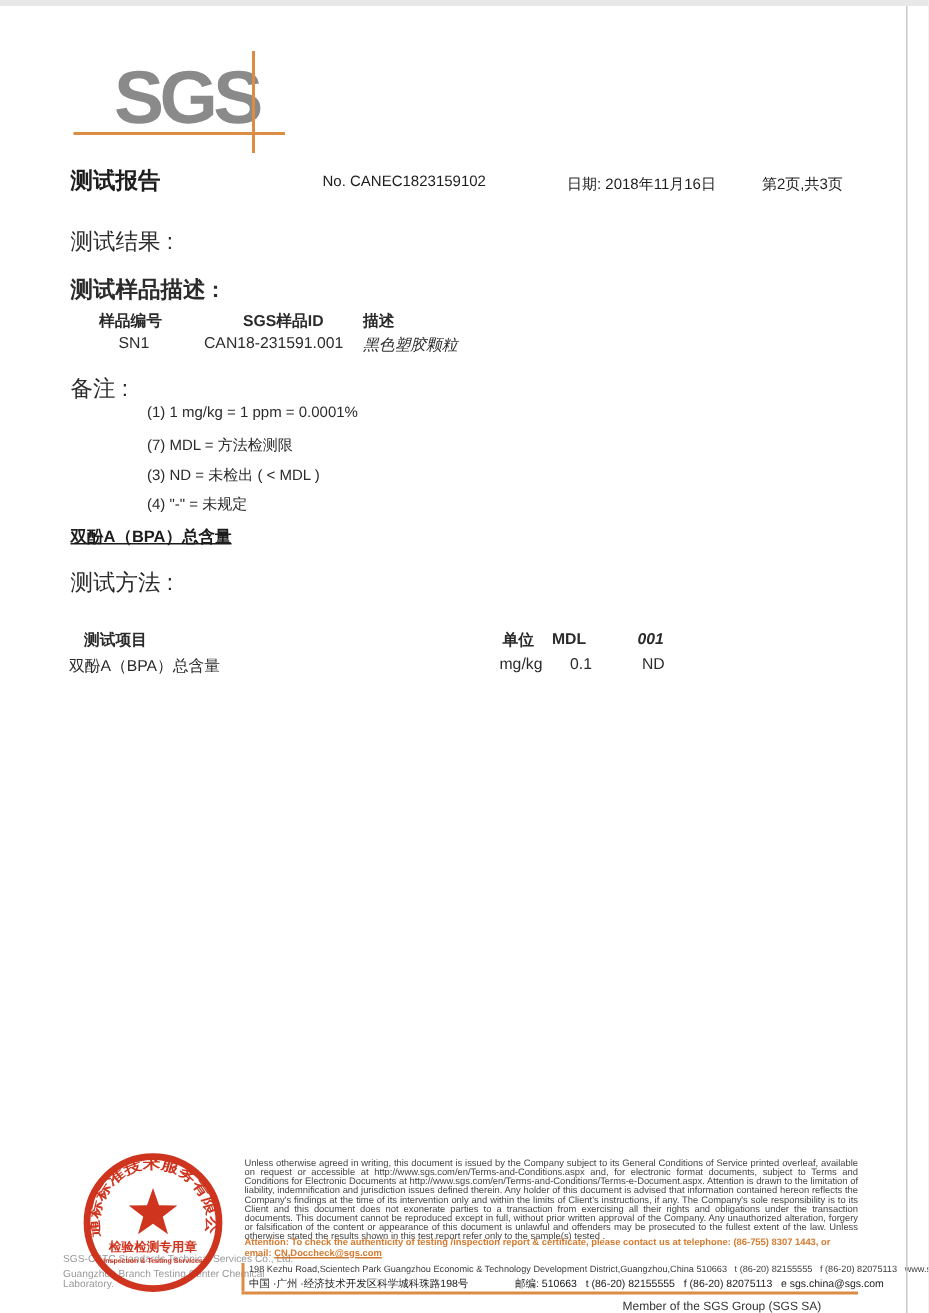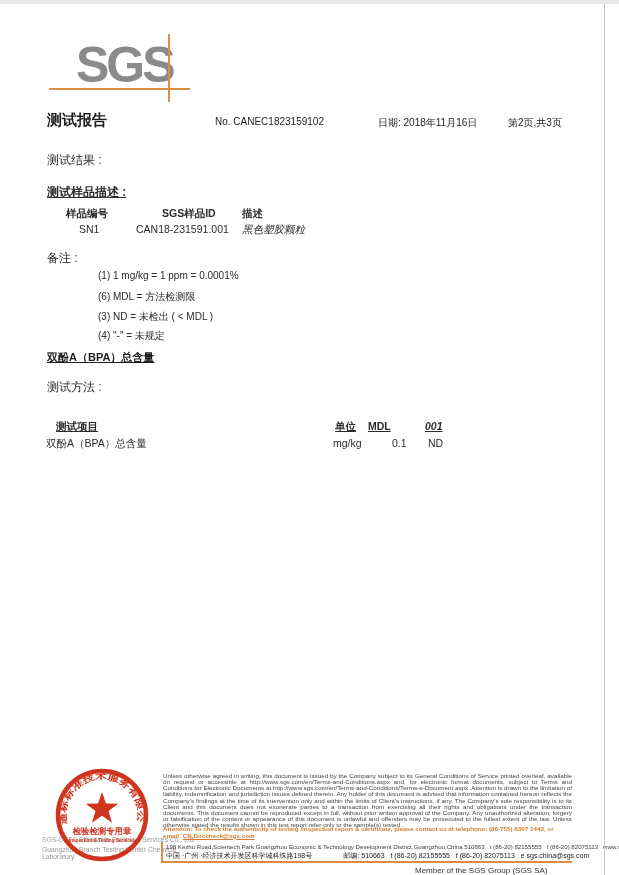--- a/index.html
+++ b/index.html
@@ -19,7 +19,7 @@
   .doc-title { font-size:15px; font-weight:bold; color:#1d1d1d; }
   .hdr-meta { font-size:10px; color:#1d1d1d; }
   
-  .lbl { font-size:12px; color:#2b2b2b; }
+  .lbl { font-size:15px; color:#2b2b2b; }
   .cell { font-size:10.5px; color:#2b2b2b; }
   .note { font-size:10px; color:#2b2b2b; }
   .heading { font-size:11px; font-weight:bold; text-decoration:underline; color:#1d1d1d; }

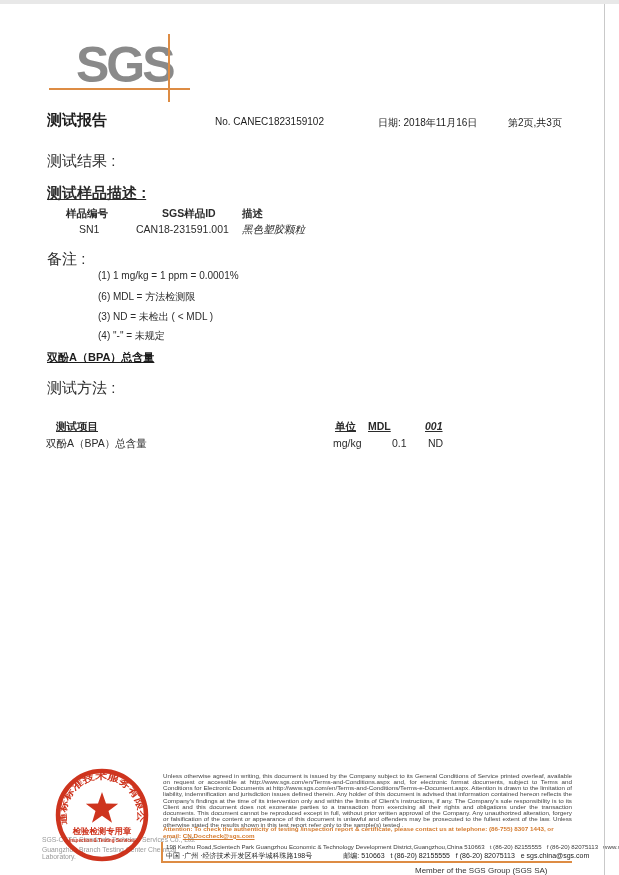--- a/index.html
+++ b/index.html
@@ -10,7 +10,7 @@
   }
   .abs { position:absolute; }
   .b { font-weight:bold; }
-  .u { text-decoration:underline; }
+  .u { }
   .i { font-style:italic; }
   
   .logo-text { font-size:50px; font-weight:bold; color:#8a8a8a; letter-spacing:-3px; line-height:46px; }

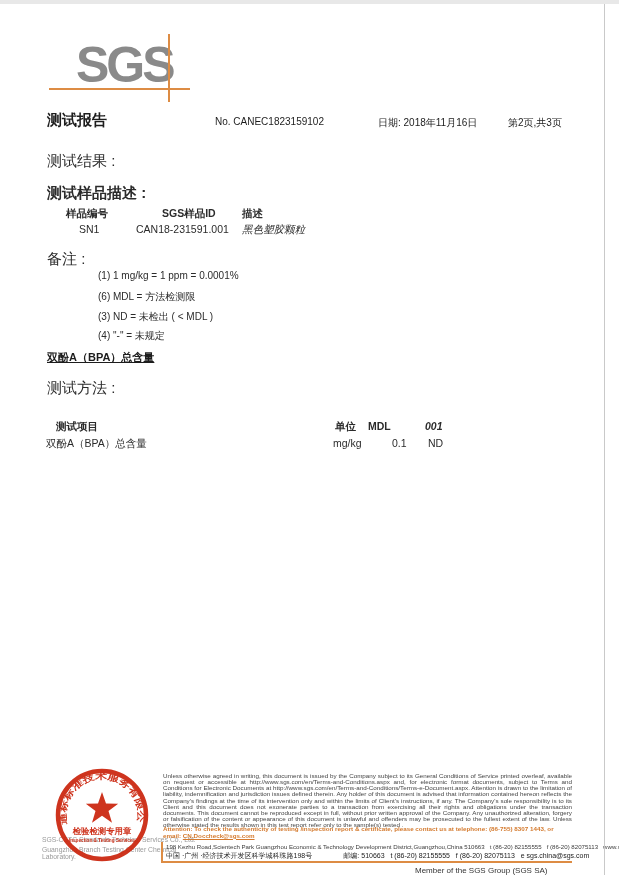--- a/index.html
+++ b/index.html
@@ -63,7 +63,7 @@
 
   <div class="abs lbl" style="left:47px; top:246px;">备注 :</div>
   <div class="abs note" style="left:98px; top:266px;">(1) 1 mg/kg = 1 ppm = 0.0001%</div>
-  <div class="abs note" style="left:98px; top:286px;">(6) MDL = 方法检测限</div>
+  <div class="abs note" style="left:98px; top:286px;">(7) MDL = 方法检测限</div>
   <div class="abs note" style="left:98px; top:306px;">(3) ND = 未检出 ( &lt; MDL )</div>
   <div class="abs note" style="left:98px; top:325px;">(4) "-" = 未规定</div>
 

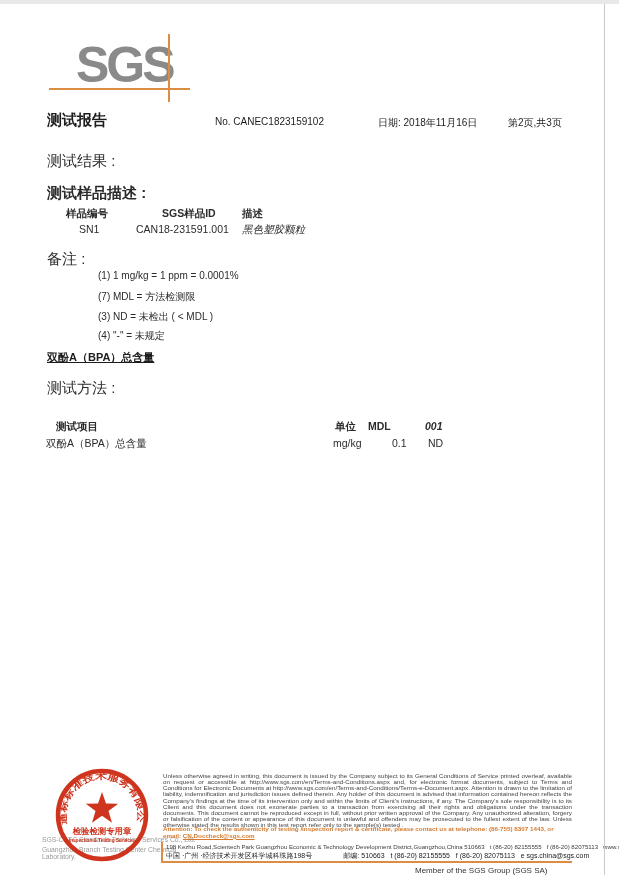--- a/index.html
+++ b/index.html
@@ -78,7 +78,7 @@
 
   <div class="abs cell" style="left:46px; top:433px;">双酚A（BPA）总含量</div>
   <div class="abs cell" style="left:333px; top:433px;">mg/kg</div>
-  <div class="abs cell" style="left:392px; top:433px;">0.1</div>
+  <div class="abs cell" style="left:380px; top:433px;">0.1</div>
   <div class="abs cell" style="left:428px; top:433px;">ND</div>
 
   <div class="abs company-gray" style="left:42px; top:832px; width:170px;">SGS-CSTC Standards Technical Services Co., Ltd.</div>

